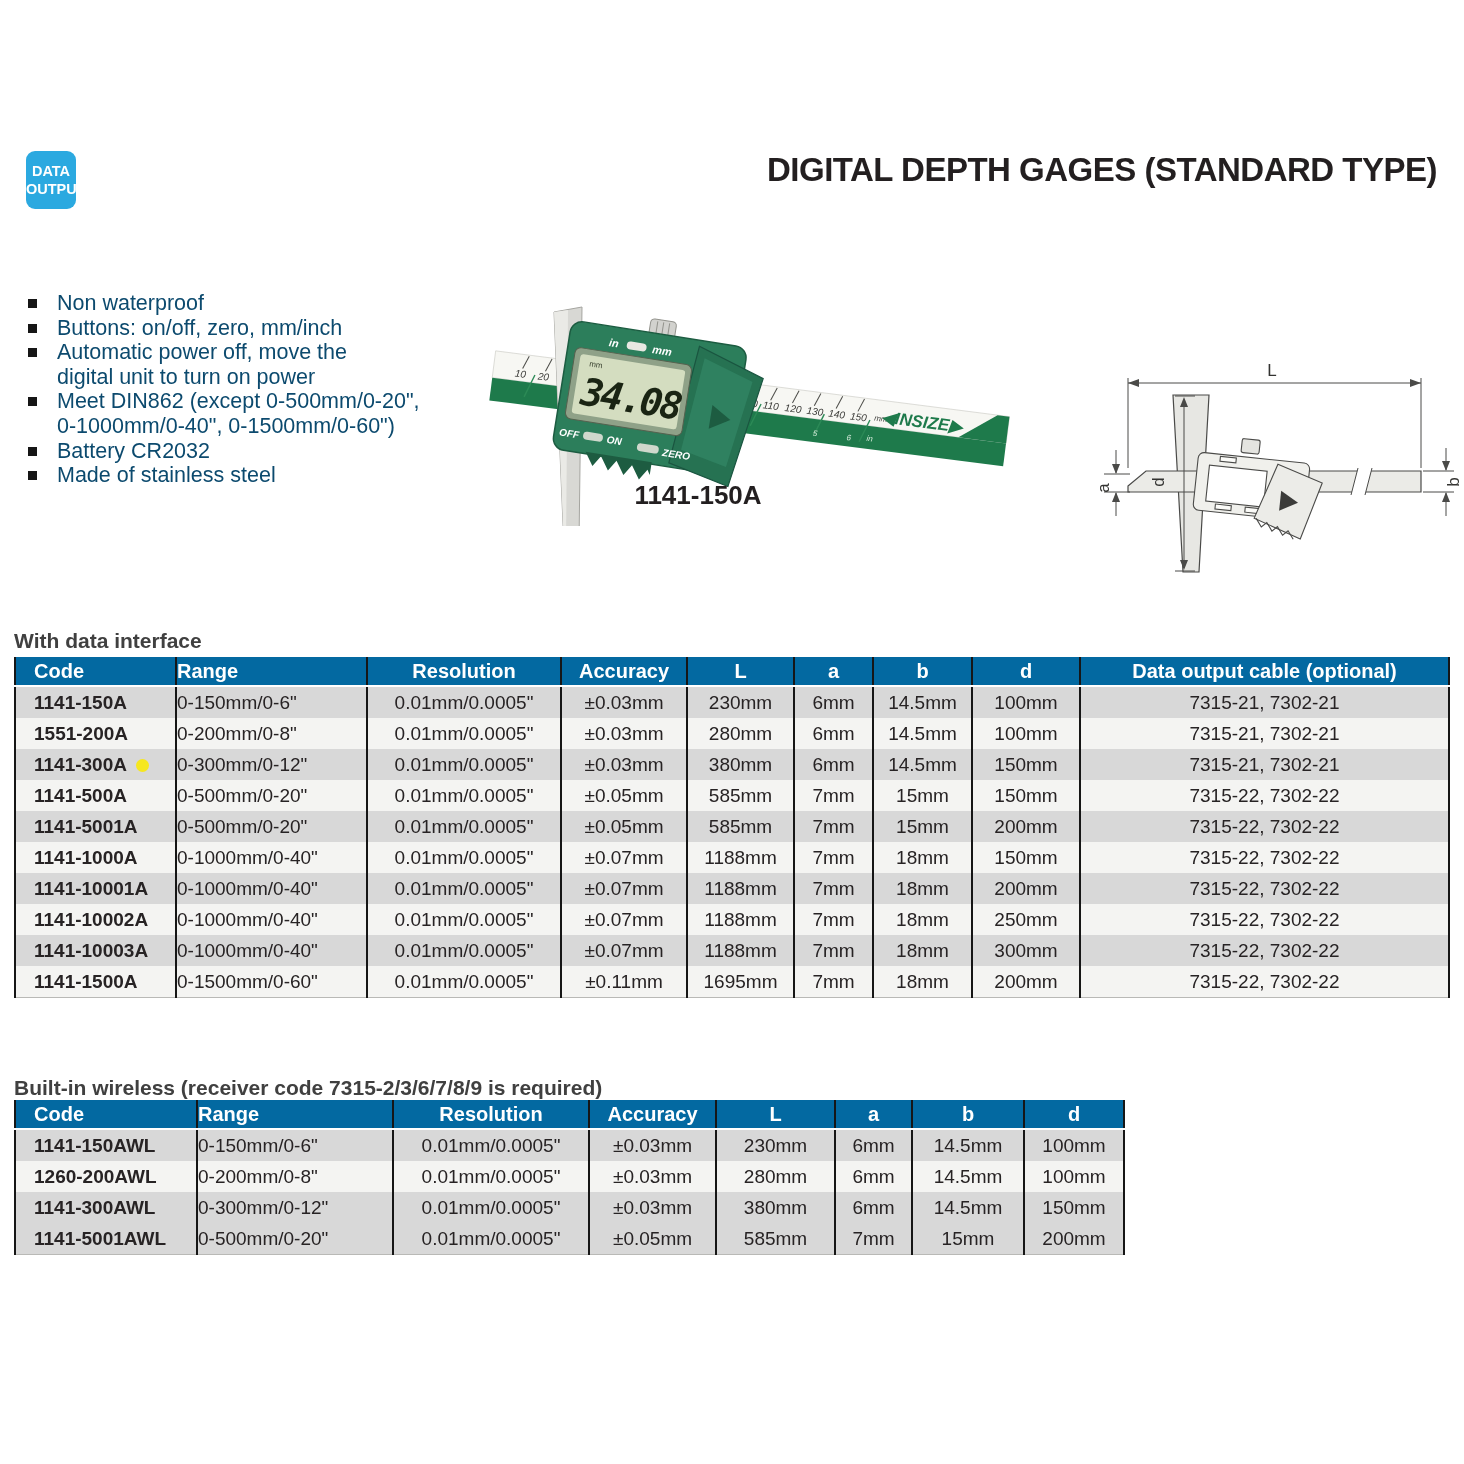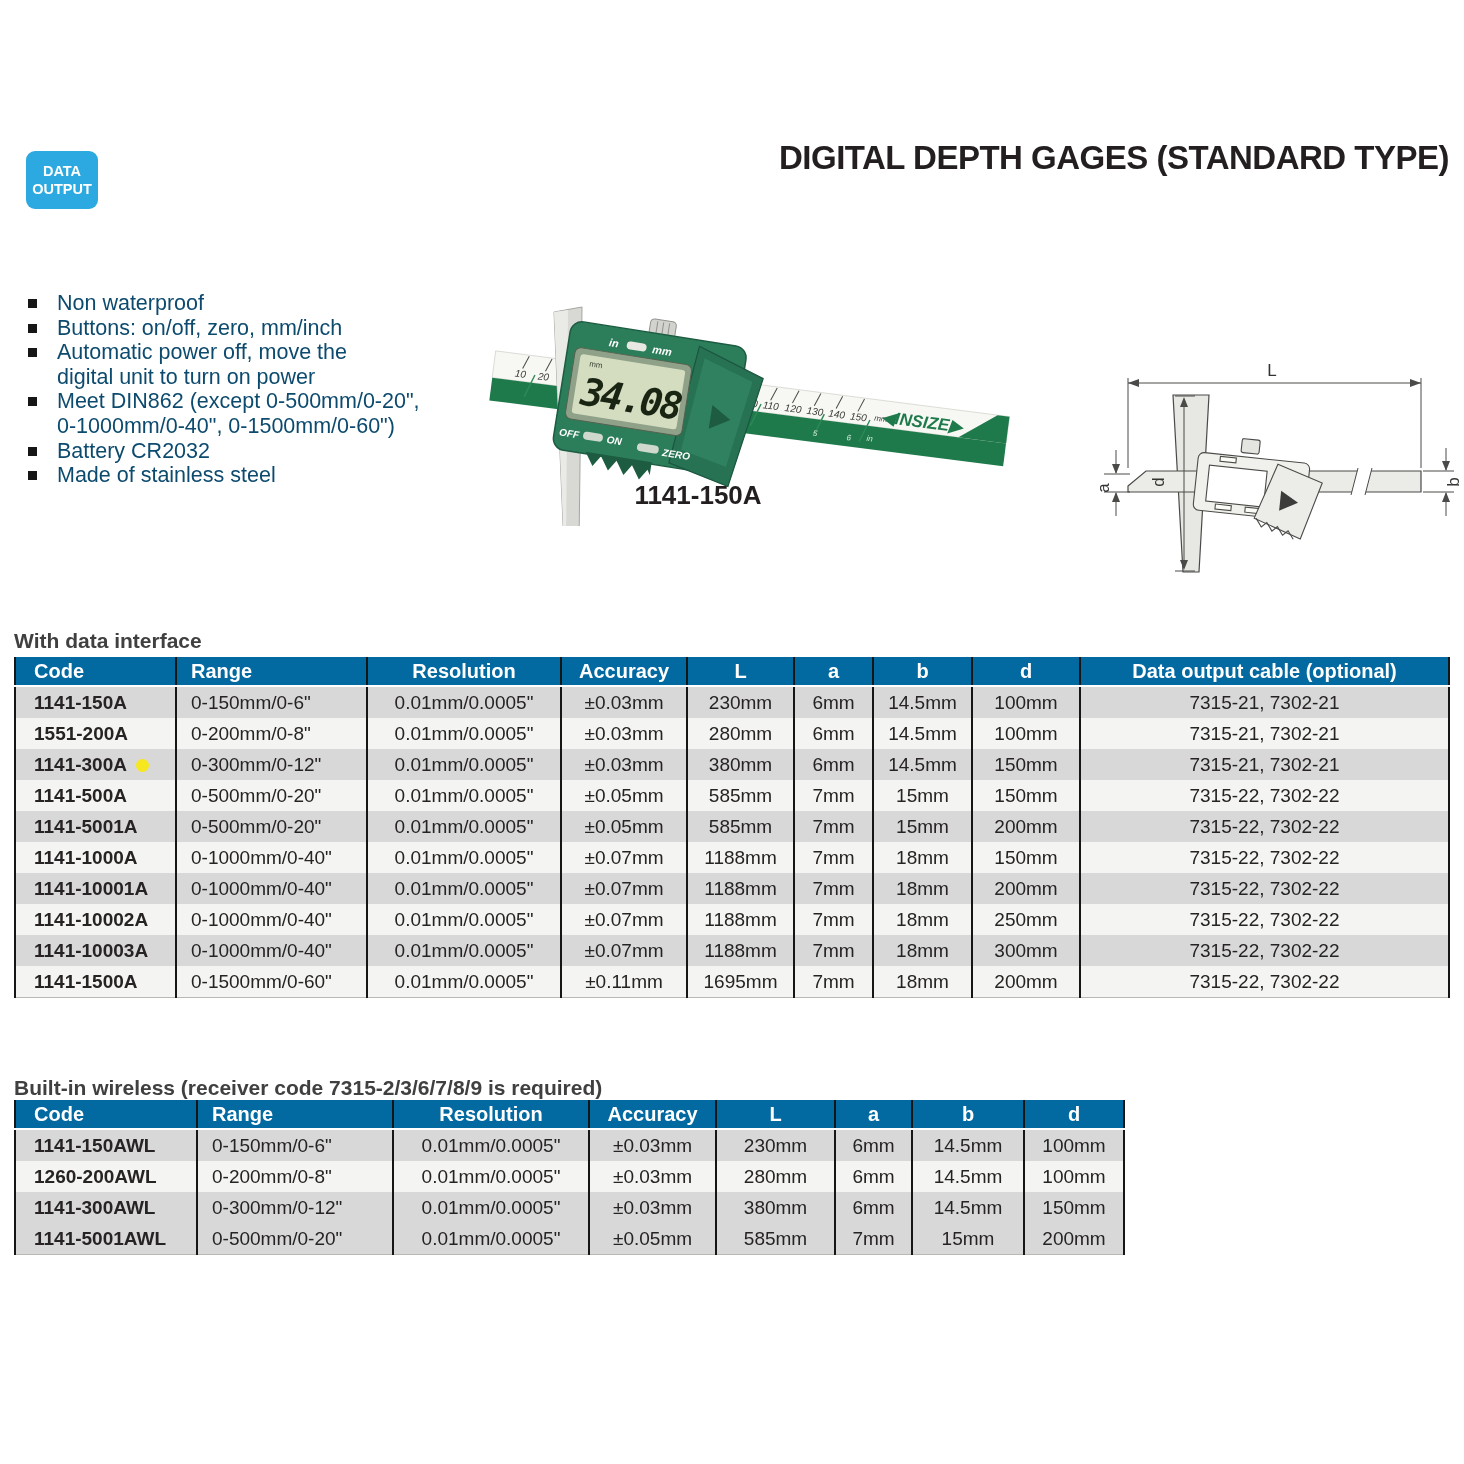--- a/index.html
+++ b/index.html
@@ -7,9 +7,9 @@
         font-family:"Liberation Sans", sans-serif;color:#272324;}
 
   
-  .badge{position:absolute;left:26px;top:151px;width:72px;height:58px;background:#2BA9E0;
+  .badge{position:absolute;left:26px;top:151px;width:50px;height:58px;background:#2BA9E0;
          border-radius:9px;color:#fff;font-weight:bold;font-size:14.5px;line-height:18px;
-         display:flex;flex-direction:column;align-items:center;justify-content:center;text-align:center;}
+         display:flex;flex-direction:column;justify-content:center;text-align:center;}
 
   
   .title{position:absolute;right:15px;top:139px;margin:0;font-size:33px;font-weight:bold;

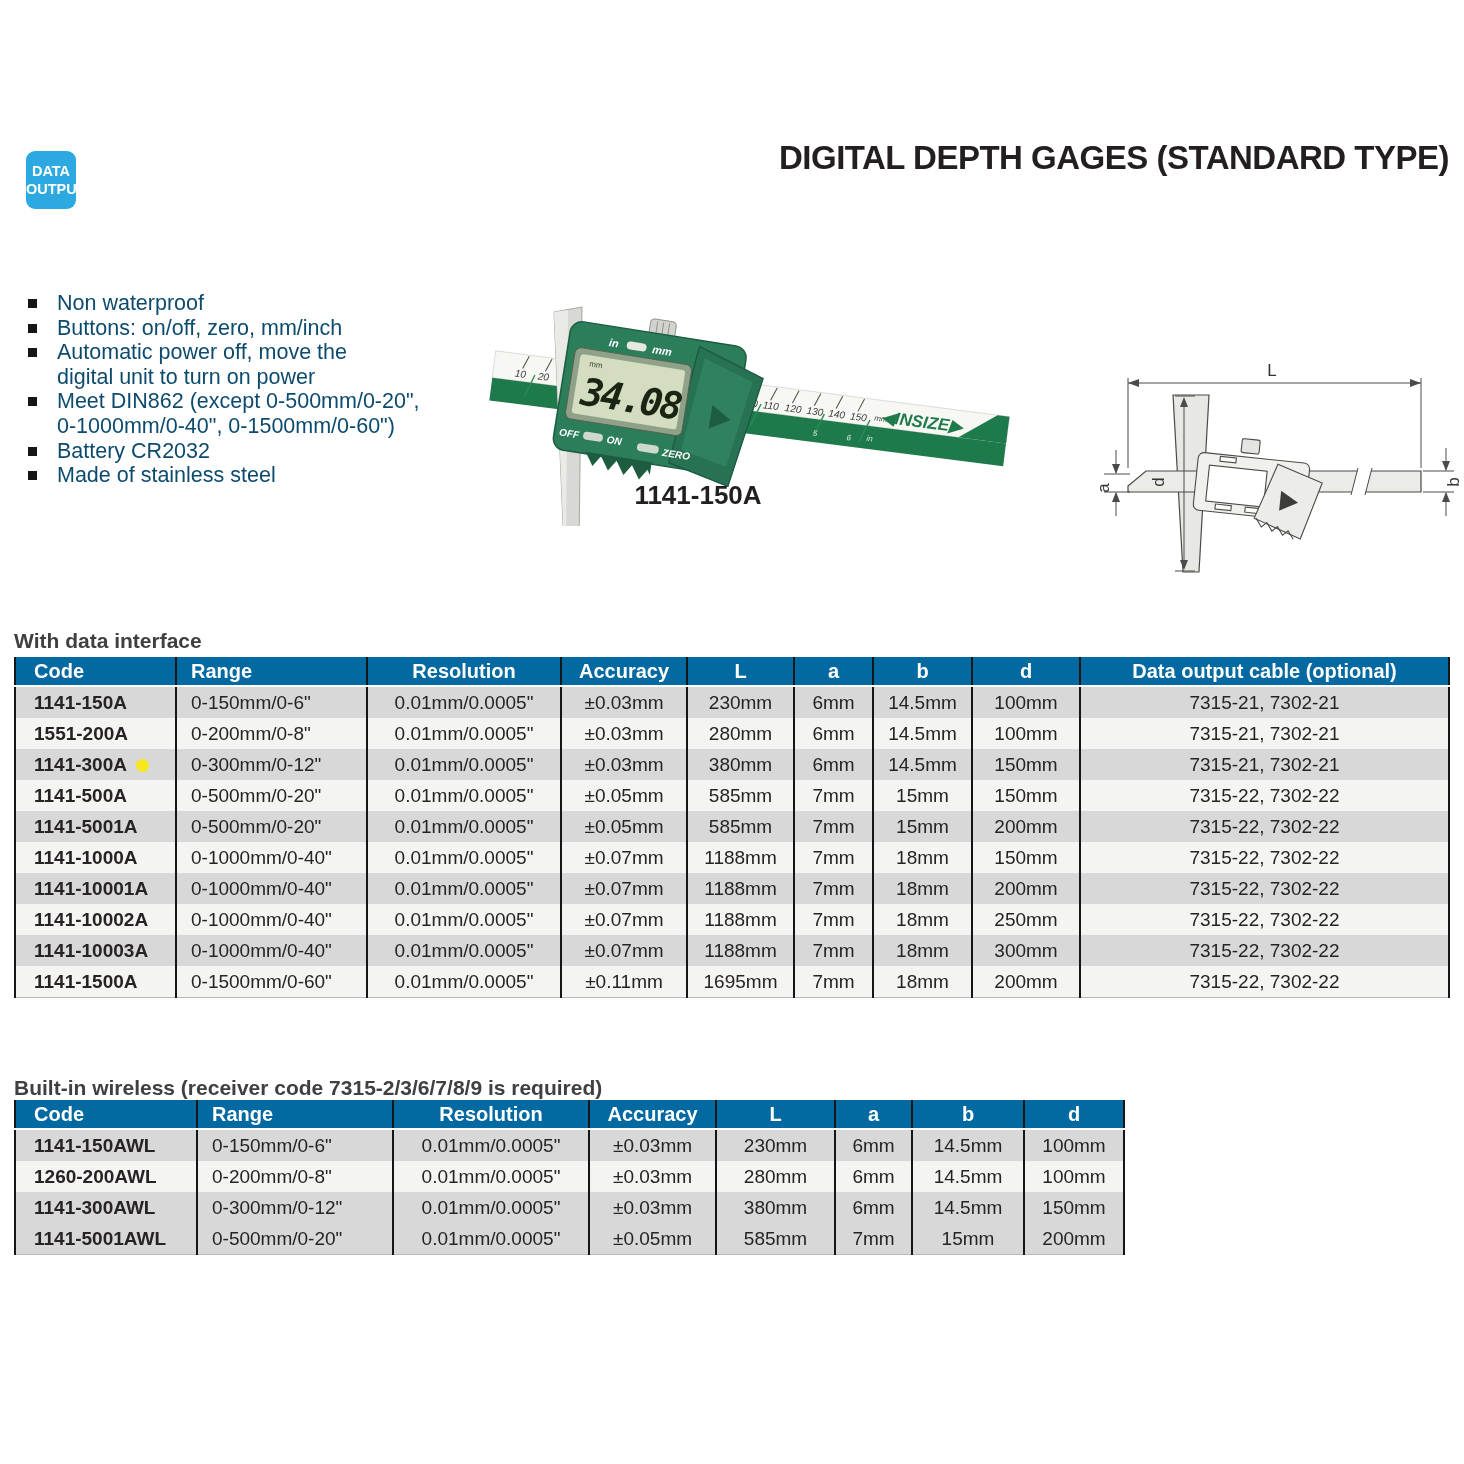--- a/index.html
+++ b/index.html
@@ -12,7 +12,7 @@
          display:flex;flex-direction:column;justify-content:center;text-align:center;}
 
   
-  .title{position:absolute;right:15px;top:139px;margin:0;font-size:33px;font-weight:bold;
+  .title{position:absolute;right:15px;top:139px;margin:12px;font-size:33px;font-weight:bold;
          color:#231f20;letter-spacing:-0.5px;white-space:nowrap;}
 
   

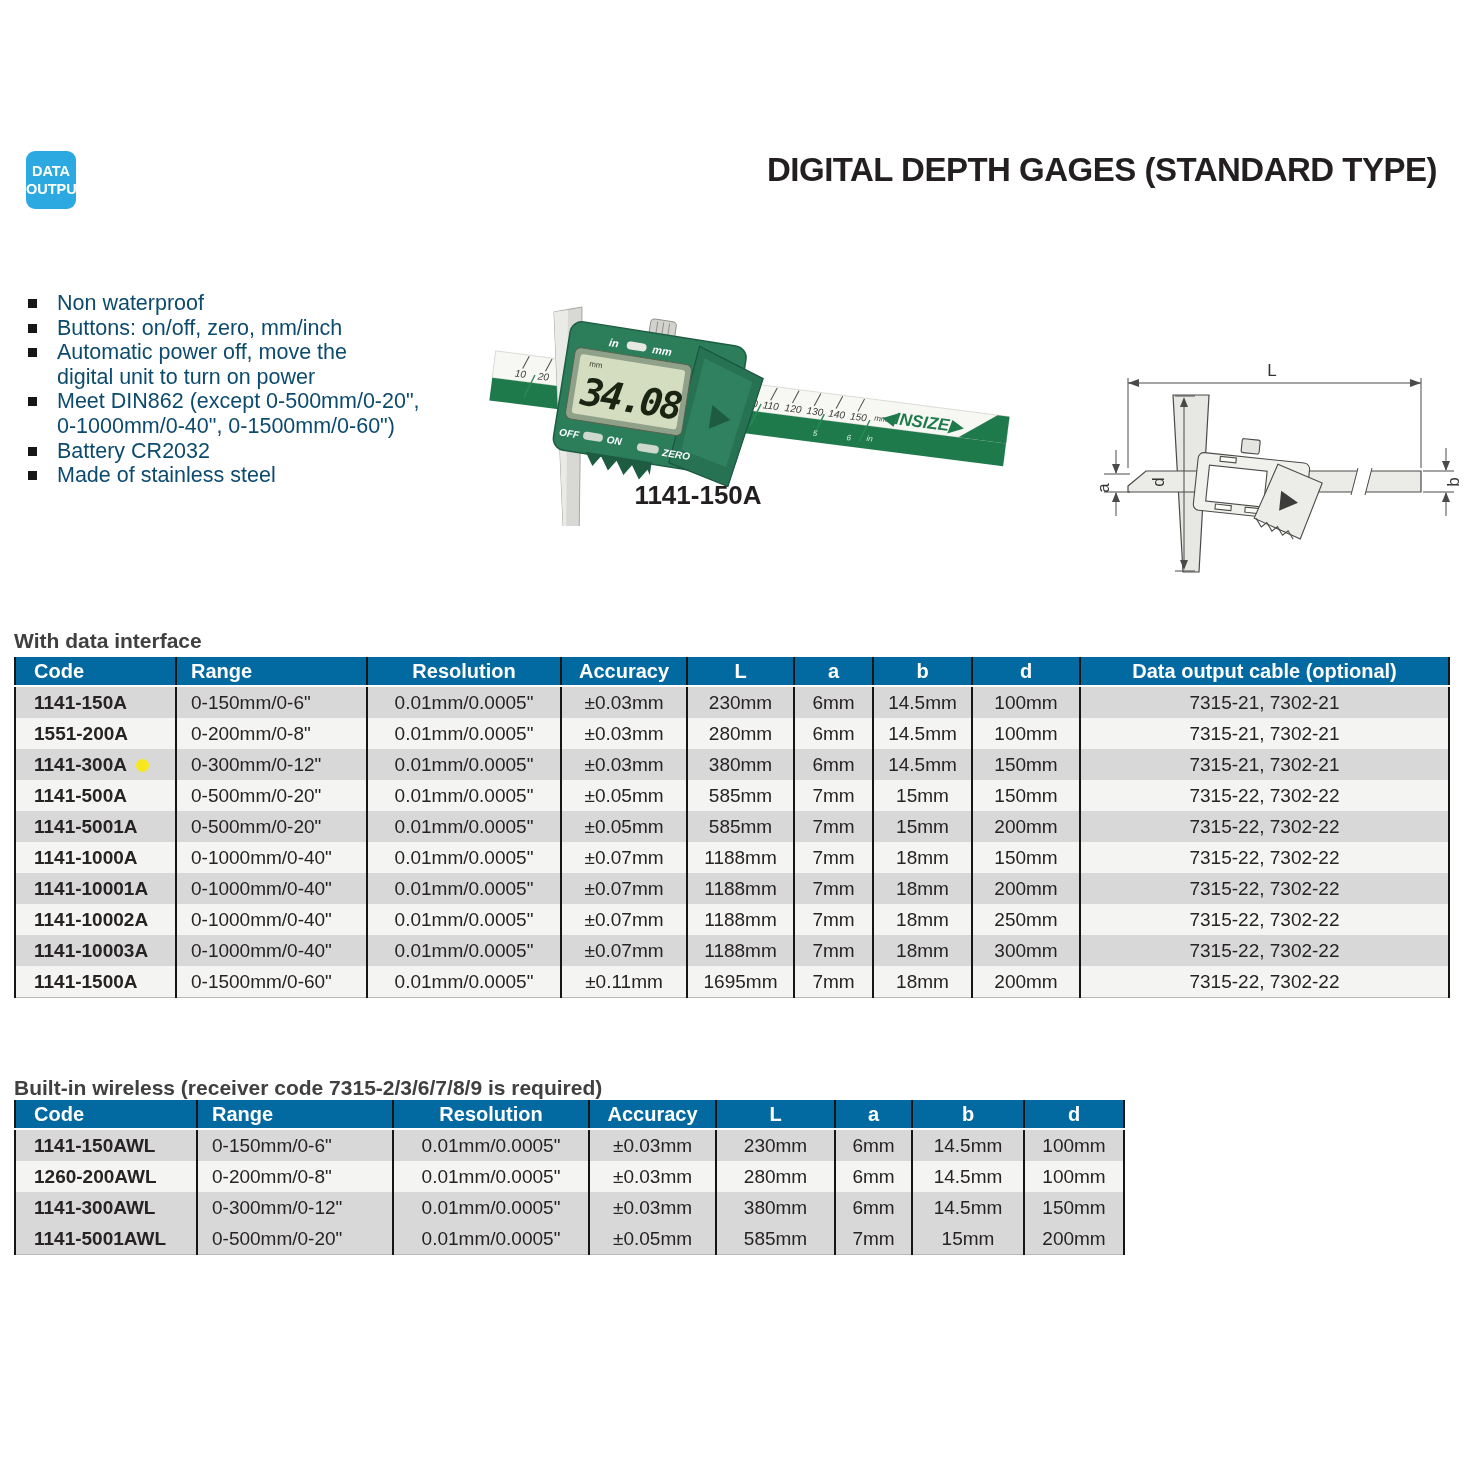--- a/index.html
+++ b/index.html
@@ -40,7 +40,7 @@
   table.tbl th,table.tbl td{border-left:2px solid #161616;text-align:center;padding:0;}
   table.tbl th:last-child,table.tbl td:last-child{border-right:2px solid #161616;}
   table.tbl th.h0,table.tbl td.c0{text-align:left;padding-left:18px;}
-  table.tbl th.h1,table.tbl td.c1{text-align:left;padding-left:14px;}
+  table.tbl th.h1,table.tbl td.c1{text-align:left;}
   table.tbl td.c0{font-weight:bold;}
   #t1 td.c8{font-weight:normal;}
   tr.odd td{background:#D8D8D8;}

